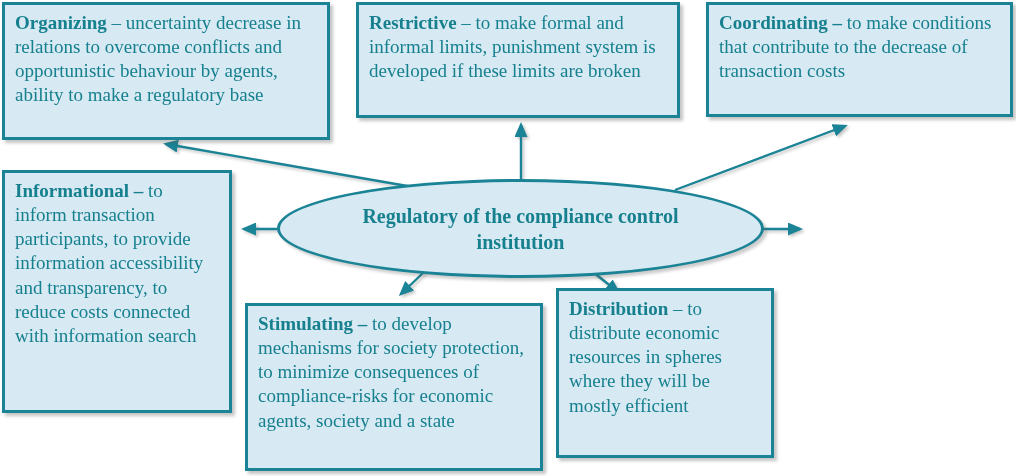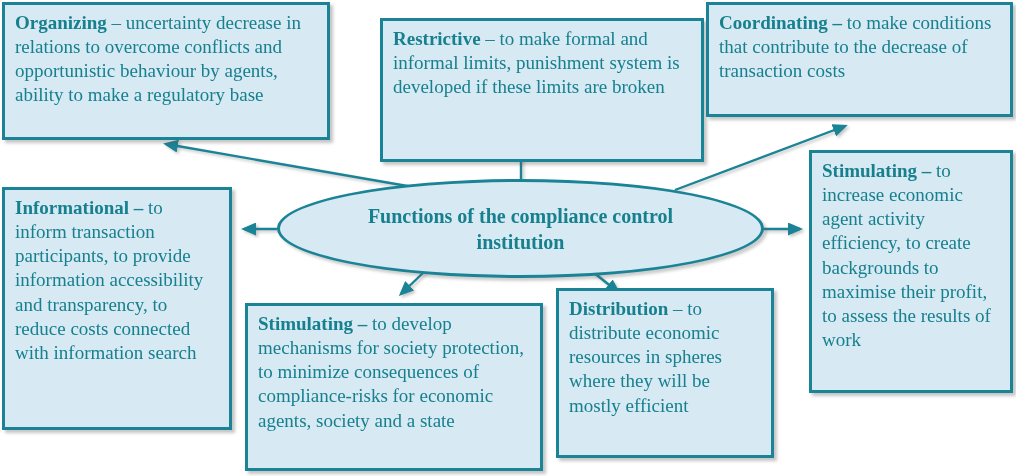--- a/index.html
+++ b/index.html
@@ -57,7 +57,7 @@
   svg.arrows line { stroke: #1a8396; stroke-width: 2.4; }
   
   .box-organizing   { left: 2px;   top: 2px;   width: 328px; height: 138px; }
-  .box-restrictive  { left: 356px; top: 18px;   width: 324px; height: 144px; margin-left: 24px; }
+  .box-restrictive  { left: 356px; top: 2px;   width: 324px; height: 116px; }
   .box-coordinating { left: 706px; top: 2px;   width: 307px; height: 115px; }
   .box-informational{ left: 2px;   top: 170px; width: 230px; height: 243px; margin-top: 17px; }
   .box-stimulating  { left: 809px; top: 150px; width: 204px; height: 243px; }

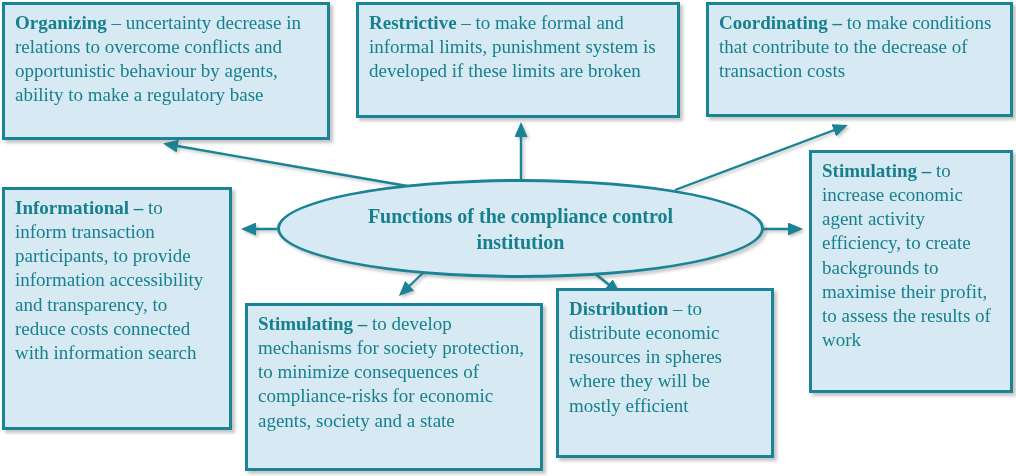--- a/index.html
+++ b/index.html
@@ -104,10 +104,6 @@
     <span class="desc">to inform transaction participants, to provide information accessibility and transparency, to reduce costs connected with information search</span>
   </div>
 
-  <div class="box box-stimulating">
-    <span class="term">Stimulating –</span>
-    <span class="desc">to increase economic agent activity efficiency, to create backgrounds to maximise their profit, to assess the results of work</span>
-  </div>
 
   <div class="box box-regulatory">
     <span class="term">Stimulating –</span>

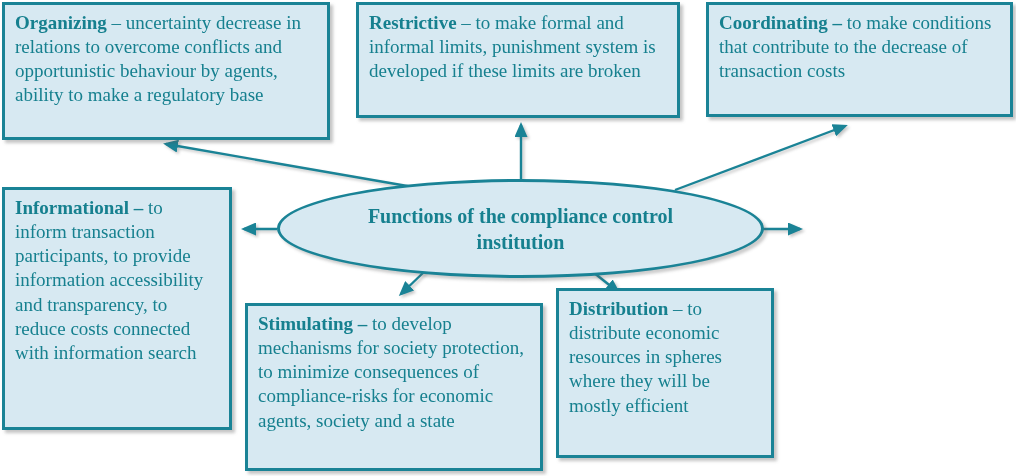--- a/index.html
+++ b/index.html
@@ -59,7 +59,7 @@
   .box-organizing   { left: 2px;   top: 2px;   width: 328px; height: 138px; }
   .box-restrictive  { left: 356px; top: 2px;   width: 324px; height: 116px; }
   .box-coordinating { left: 706px; top: 2px;   width: 307px; height: 115px; }
-  .box-informational{ left: 2px;   top: 170px; width: 230px; height: 243px; margin-top: 17px; }
+  .box-informational{ left: 2px;   top: 170px; width: 230px; height: 243px; }
   .box-stimulating  { left: 809px; top: 150px; width: 204px; height: 243px; }
   .box-regulatory   { left: 245px; top: 303px; width: 298px; height: 168px; }
   .box-distribution { left: 556px; top: 288px; width: 218px; height: 170px; }

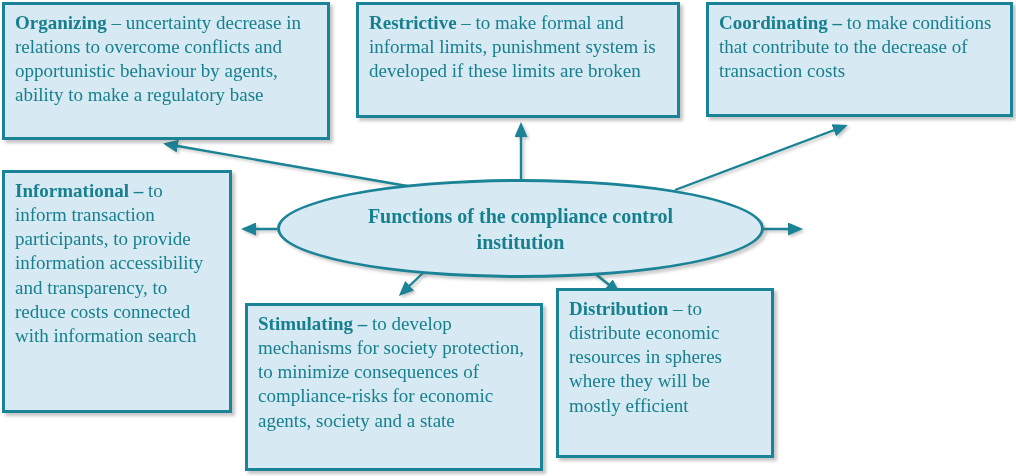--- a/index.html
+++ b/index.html
@@ -116,7 +116,7 @@
   </div>
 
   <div class="ellipse">
-    <span class="center-label">Functions of the compliance control institution</span>
+    <span class="center-label">Regulatory of the compliance control institution</span>
   </div>
 
 </div>

